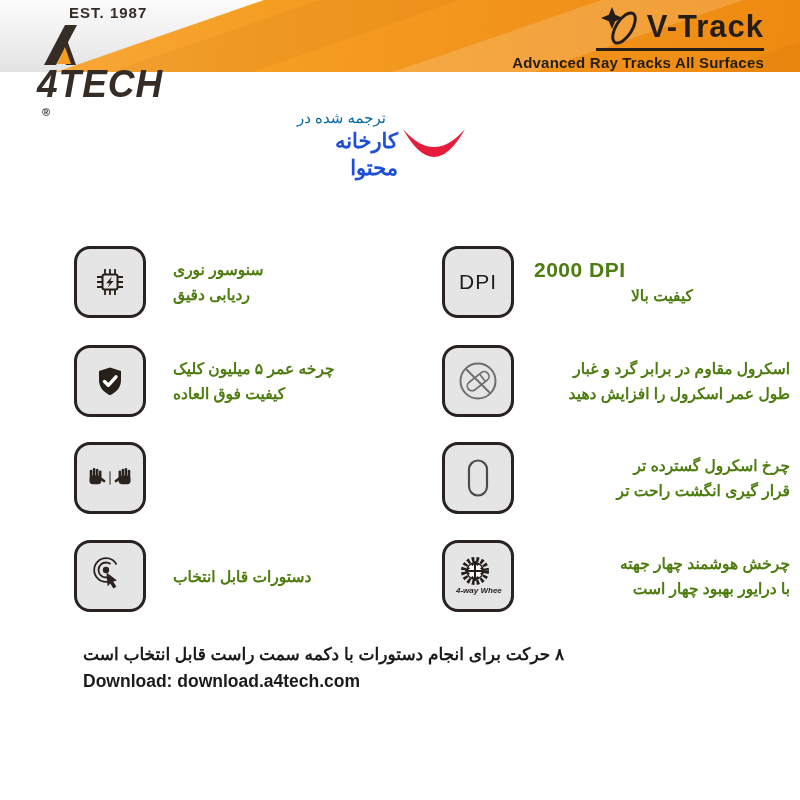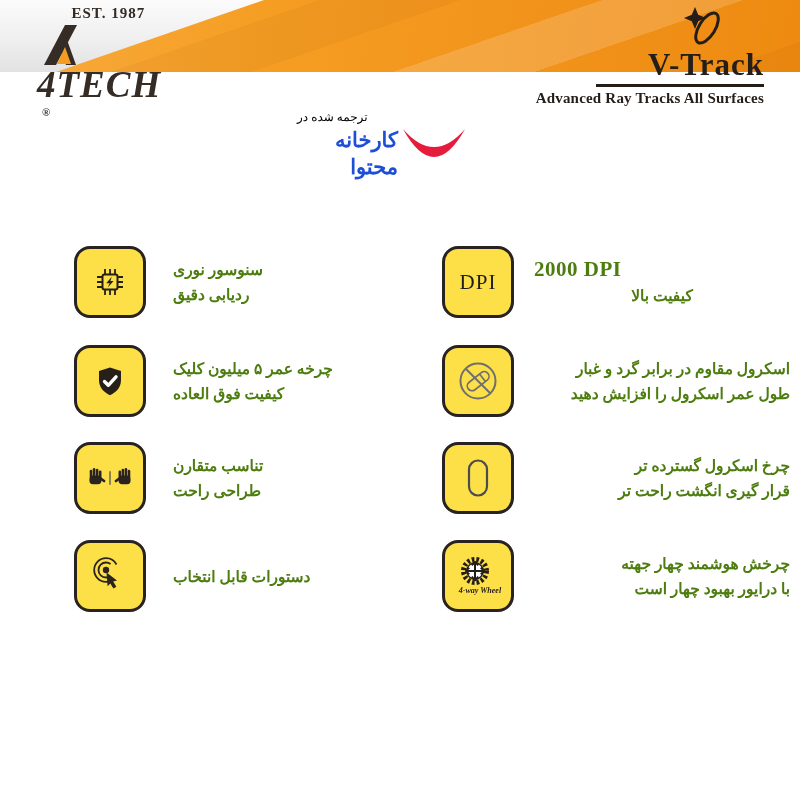--- a/index.html
+++ b/index.html
@@ -4,7 +4,7 @@
 <style>
   html,body{margin:0;padding:0;background:#fff;}
   .page{position:relative;width:800px;height:704px;background:#ffffff;overflow:hidden;
-        font-family:Liberation Serif, serif;color:#221d1a;}
+        font-family:Liberation Sans, sans-serif;color:#221d1a;}
 
   
   .banner{position:absolute;left:0;top:0;width:800px;height:72px;}

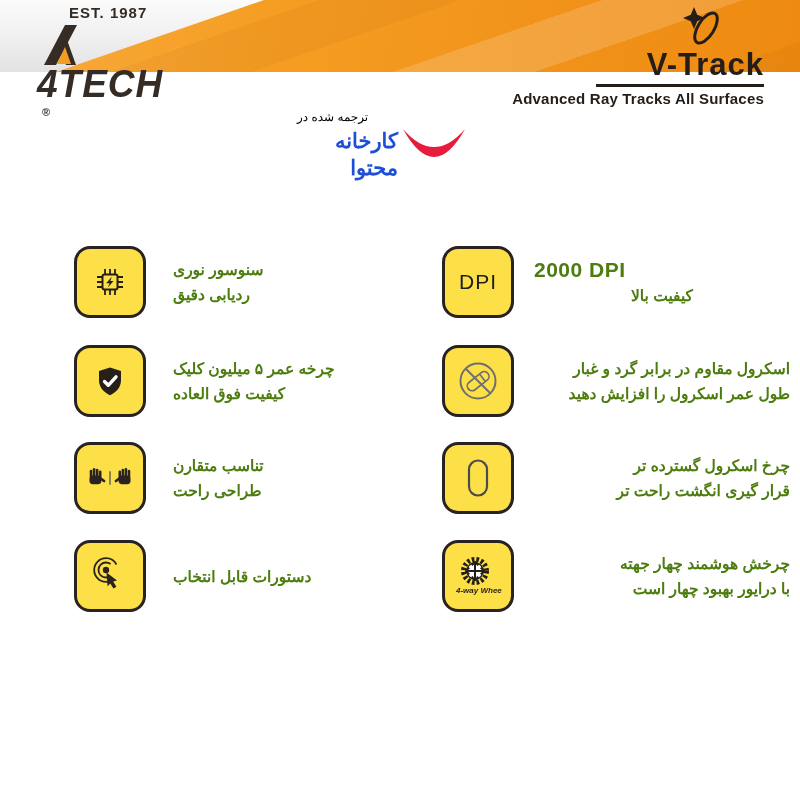--- a/index.html
+++ b/index.html
@@ -29,7 +29,7 @@
   .brand-reg{font-size:11px;font-weight:700;color:#352c26;margin-top:1px;}
 
   .vtrack{position:absolute;right:36px;top:7px;display:flex;flex-direction:column;align-items:flex-end;}
-  .vtrack-row{display:flex;align-items:center;flex-direction:column;}
+  .vtrack-row{display:flex;align-items:center;}
   .vtrack-name{font-size:31px;font-weight:800;color:#241d18;letter-spacing:1px;line-height:36px;margin-left:2px;}
   .vtrack-rule{width:168px;height:2.5px;background:#241d18;margin:1px 0 3px;}
   .vtrack-tagline{font-size:15px;font-weight:700;color:#241d18;letter-spacing:0.2px;}

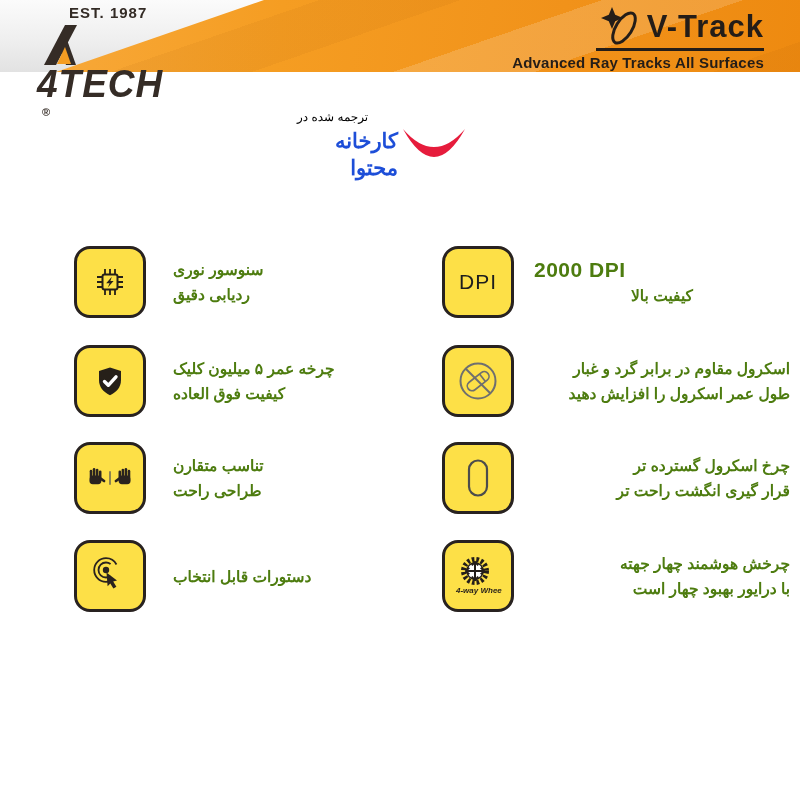--- a/index.html
+++ b/index.html
@@ -37,7 +37,7 @@
   
   .translator{position:absolute;top:110px;left:297px;display:flex;align-items:flex-start;}
   .t-text{display:flex;flex-direction:column;align-items:flex-end;width:101px;direction:rtl;}
-  .t-small{font-size:12px;color:#000000;line-height:15px;}
+  .t-small{font-size:15px;color:#0369a1;line-height:15px;}
   .t-big{font-size:21px;color:#1d4ed8;font-weight:600;line-height:27px;margin-top:2px;}
   .t-arc{margin:13px 0 0 3px;}
 

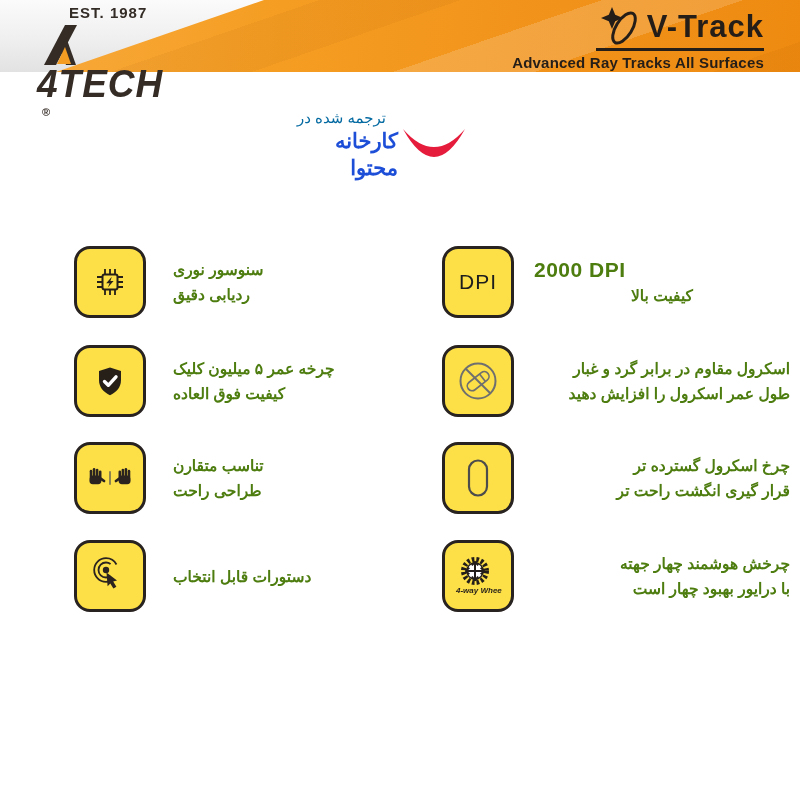--- a/index.html
+++ b/index.html
@@ -46,7 +46,7 @@
   .cell-left{left:74px;width:320px;}
   .cell-right{left:442px;width:348px;}
   .icon-box{width:66px;height:66px;border:3px solid #282220;border-radius:16px;flex:none;
-        display:flex;align-items:center;justify-content:center;background:#fde047;}
+        display:flex;align-items:center;justify-content:center;background:#e5e5e5;}
   .cell-text{font-weight:bold;font-size:15.5px;line-height:25px;color:#4d7c0f;}
   .cell-left .cell-text{margin-left:27px;direction:rtl;text-align:left;}
   .cell-right .cell-text{flex:1;margin-left:20px;direction:rtl;text-align:right;}

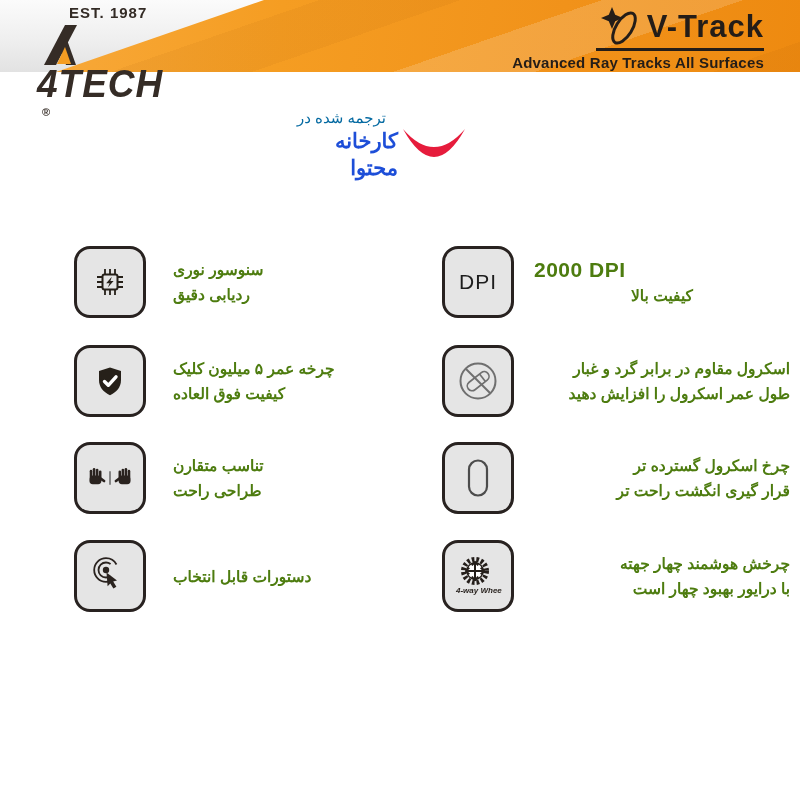--- a/index.html
+++ b/index.html
@@ -154,10 +154,6 @@
         <line x1="23" y1="5" x2="23" y2="19" stroke="#555" stroke-width="1.4"></line>
       </svg>
     </div>
-    <div class="cell-text">
-      <div>تناسب متقارن</div>
-      <div>طراحی راحت</div>
-    </div>
   </div>
 
   <div class="cell cell-left row4">

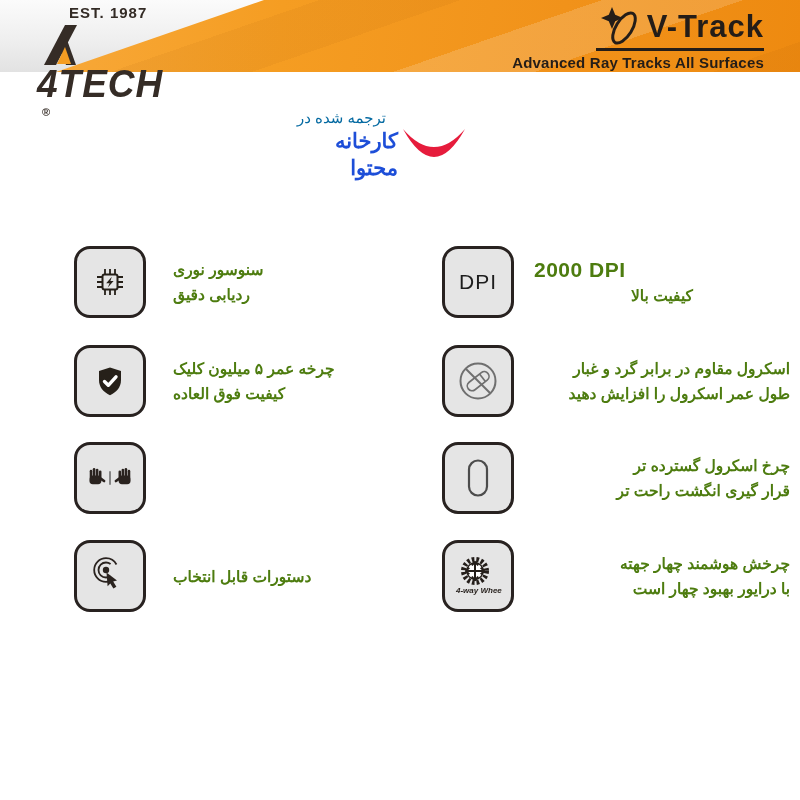--- a/index.html
+++ b/index.html
@@ -225,6 +225,10 @@
     </div>
   </div>
 
+  <div class="footer">
+    <div class="footer-note">۸ حرکت برای انجام دستورات با دکمه سمت راست قابل انتخاب است</div>
+    <div class="footer-download">Download: download.a4tech.com</div>
+  </div>
 
 </div>
 

